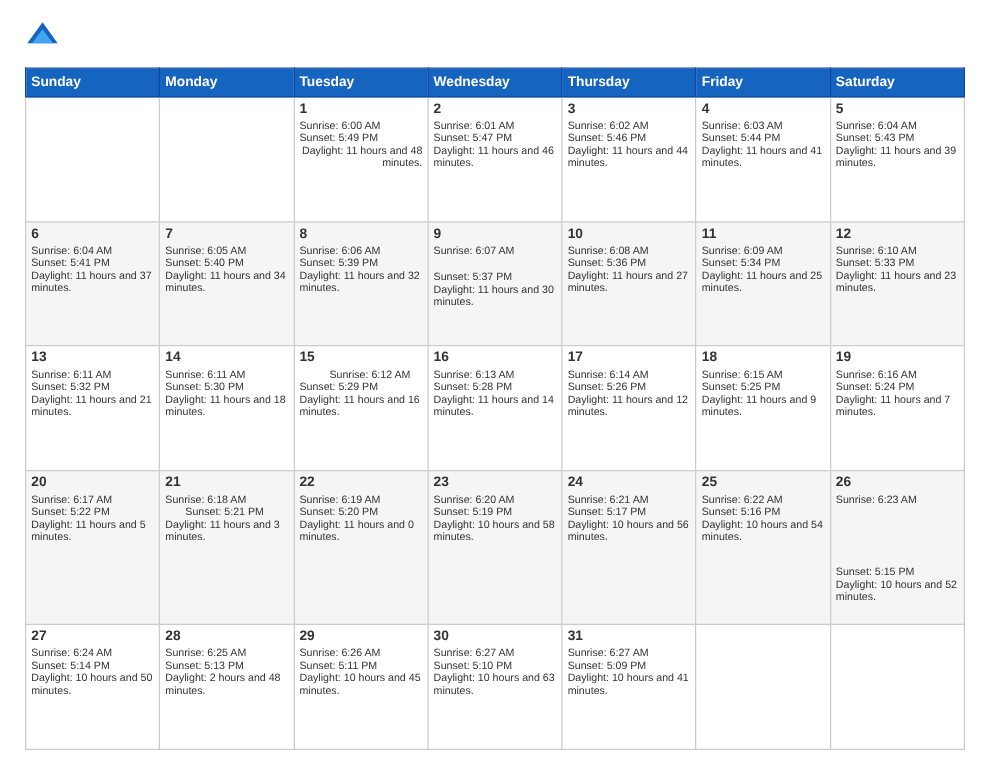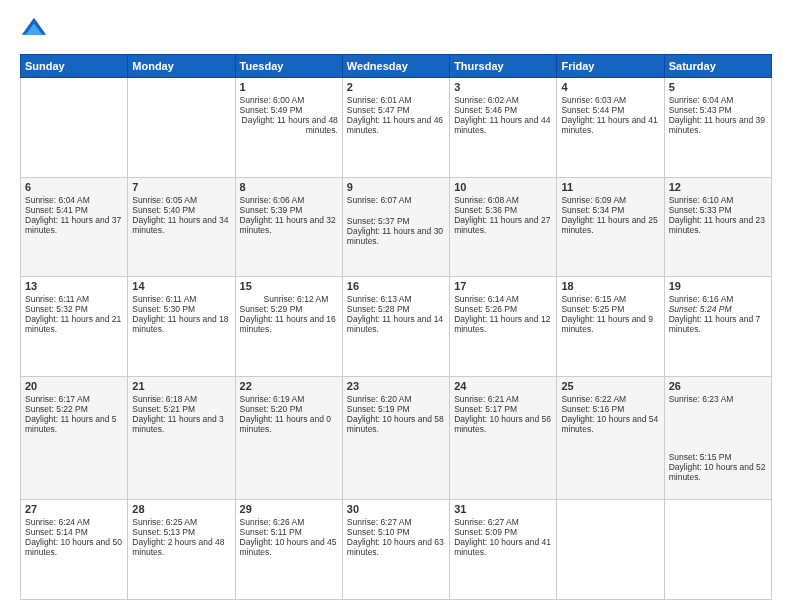--- a/index.html
+++ b/index.html
@@ -249,7 +249,7 @@
           <td>
             <span class="day-num">19</span>
             <span style="display: block;">Sunrise: 6:16 AM</span>
-            <span style="display: block; font-style: italic;">Sunset: 5:24 PM</span>
+            <span style="display: block;">Sunset: 5:24 PM</span>
             <span style="display: block;">Daylight: 11 hours and 7 minutes.</span>
           </td>
         </tr>

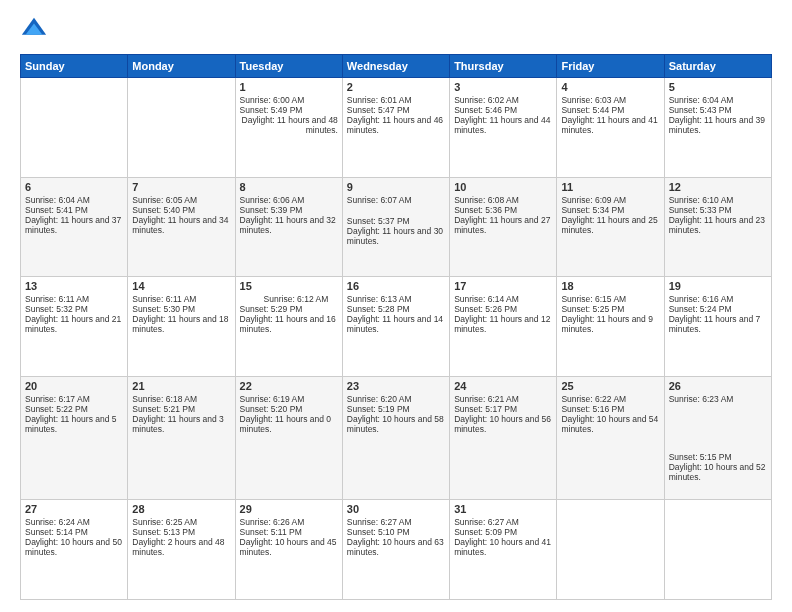--- a/index.html
+++ b/index.html
@@ -263,7 +263,7 @@
           <td>
             <span class="day-num">21</span>
             <span style="display: block;">Sunrise: 6:18 AM</span>
-            <span style="display: block;">Sunset: 5:21 PM</span>
+            <span style="display: block; margin-left: 16px;">Sunset: 5:21 PM</span>
             <span style="display: block;">Daylight: 11 hours and 3 minutes.</span>
           </td>
           <td>

